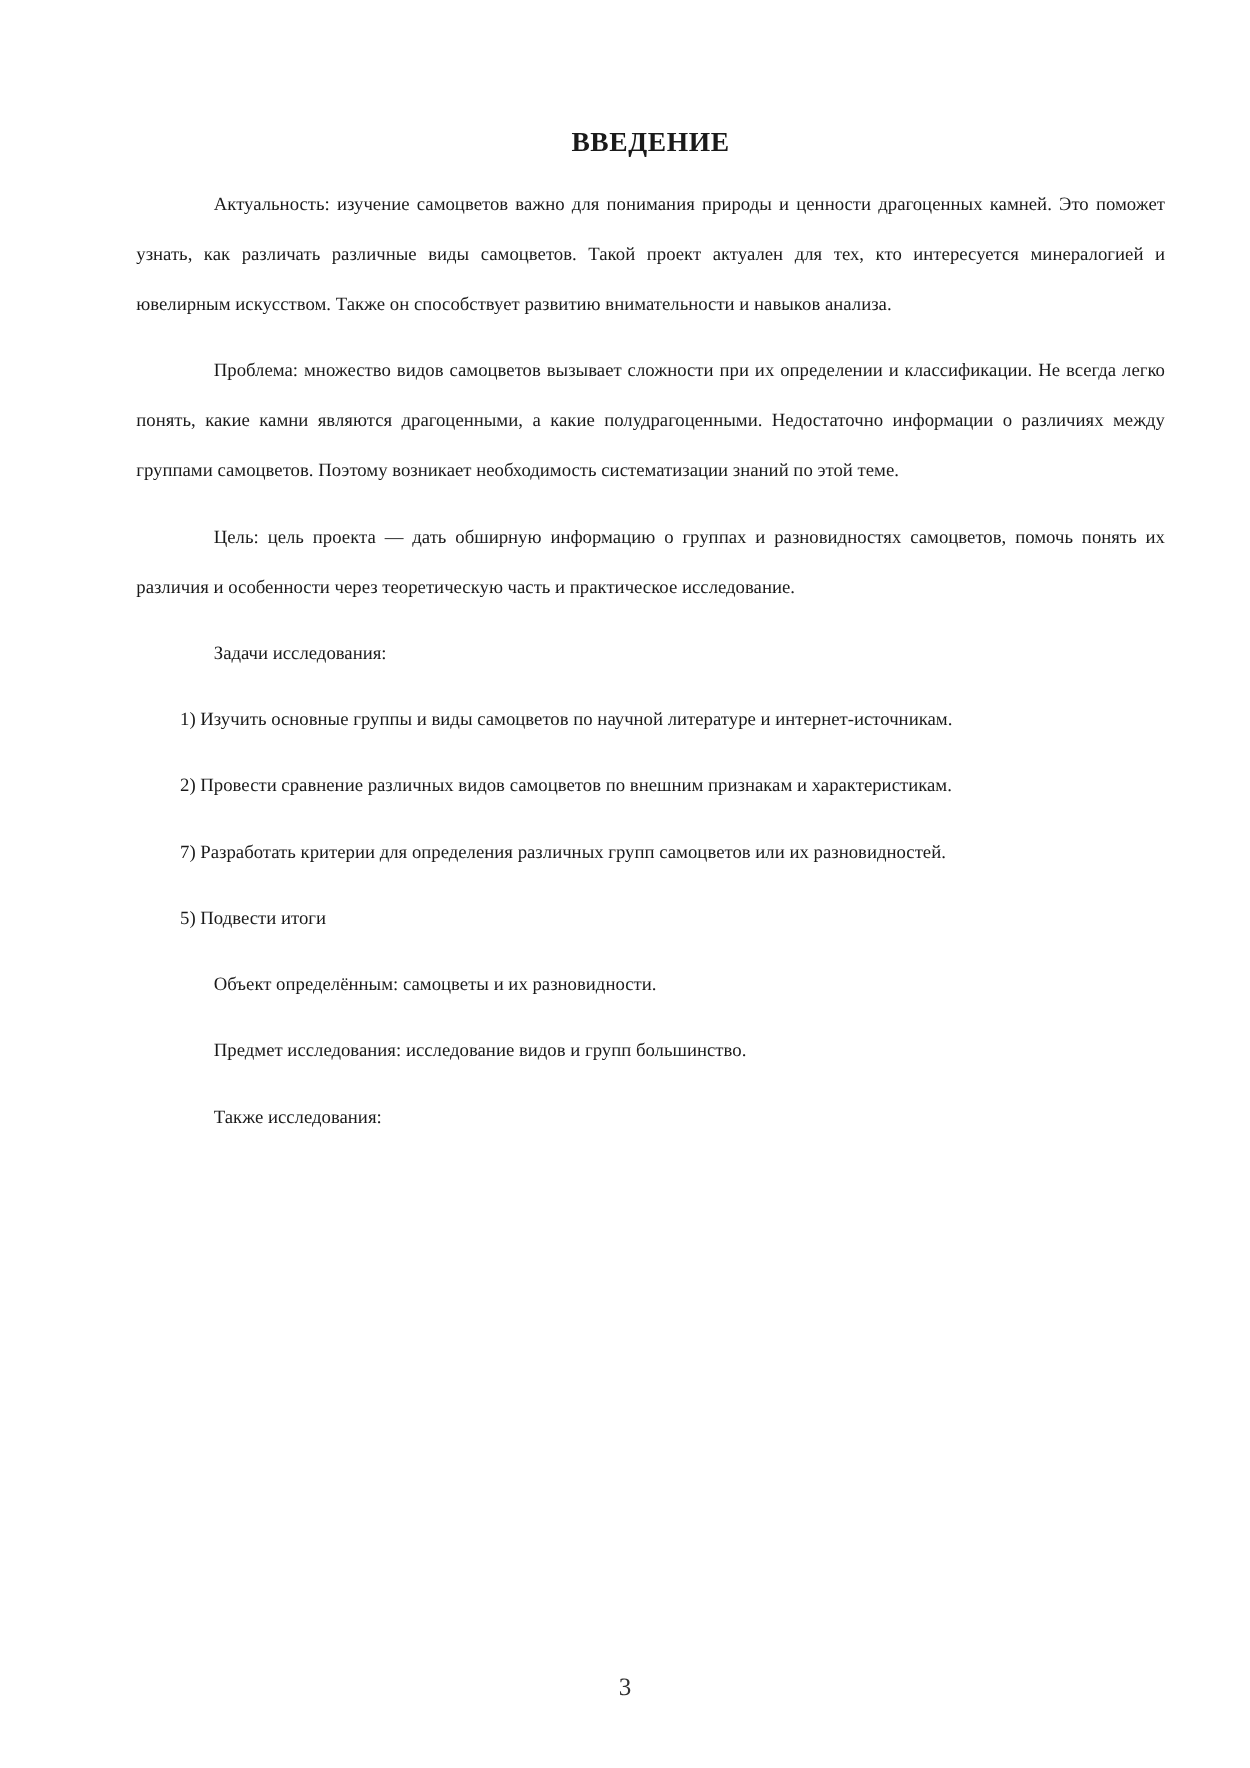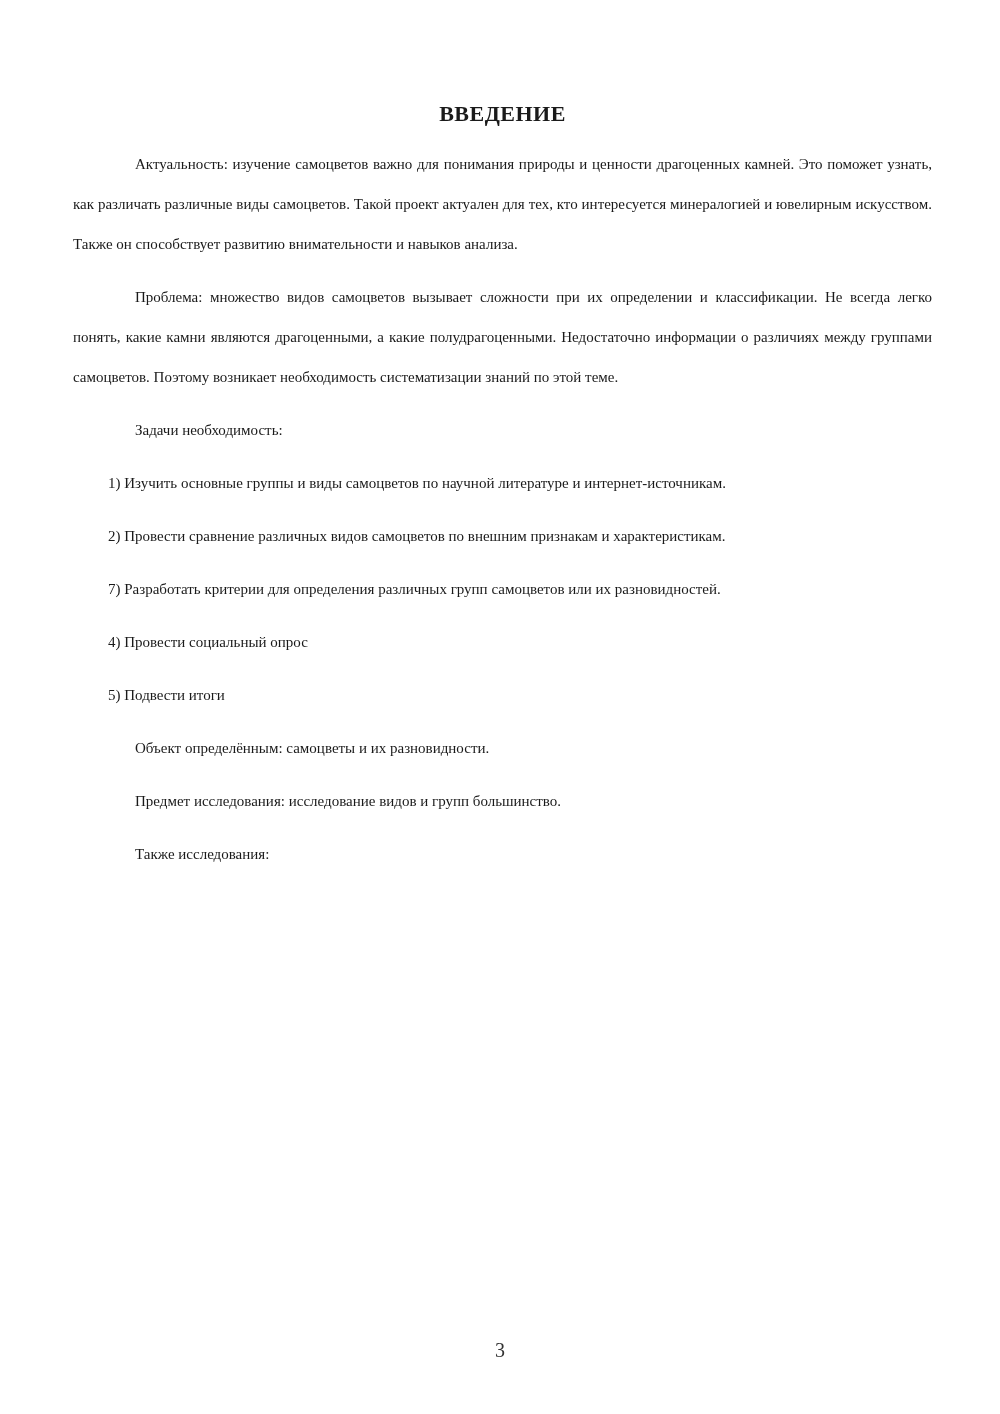--- a/index.html
+++ b/index.html
@@ -19,7 +19,7 @@
     box-sizing: border-box;
     width: 1000px;
     height: 1162px;
-    padding: 96px 68px 0 73px;
+    padding: 96px 68px 0 109px;
   }
   .doc-title {
     font-size: 22px;

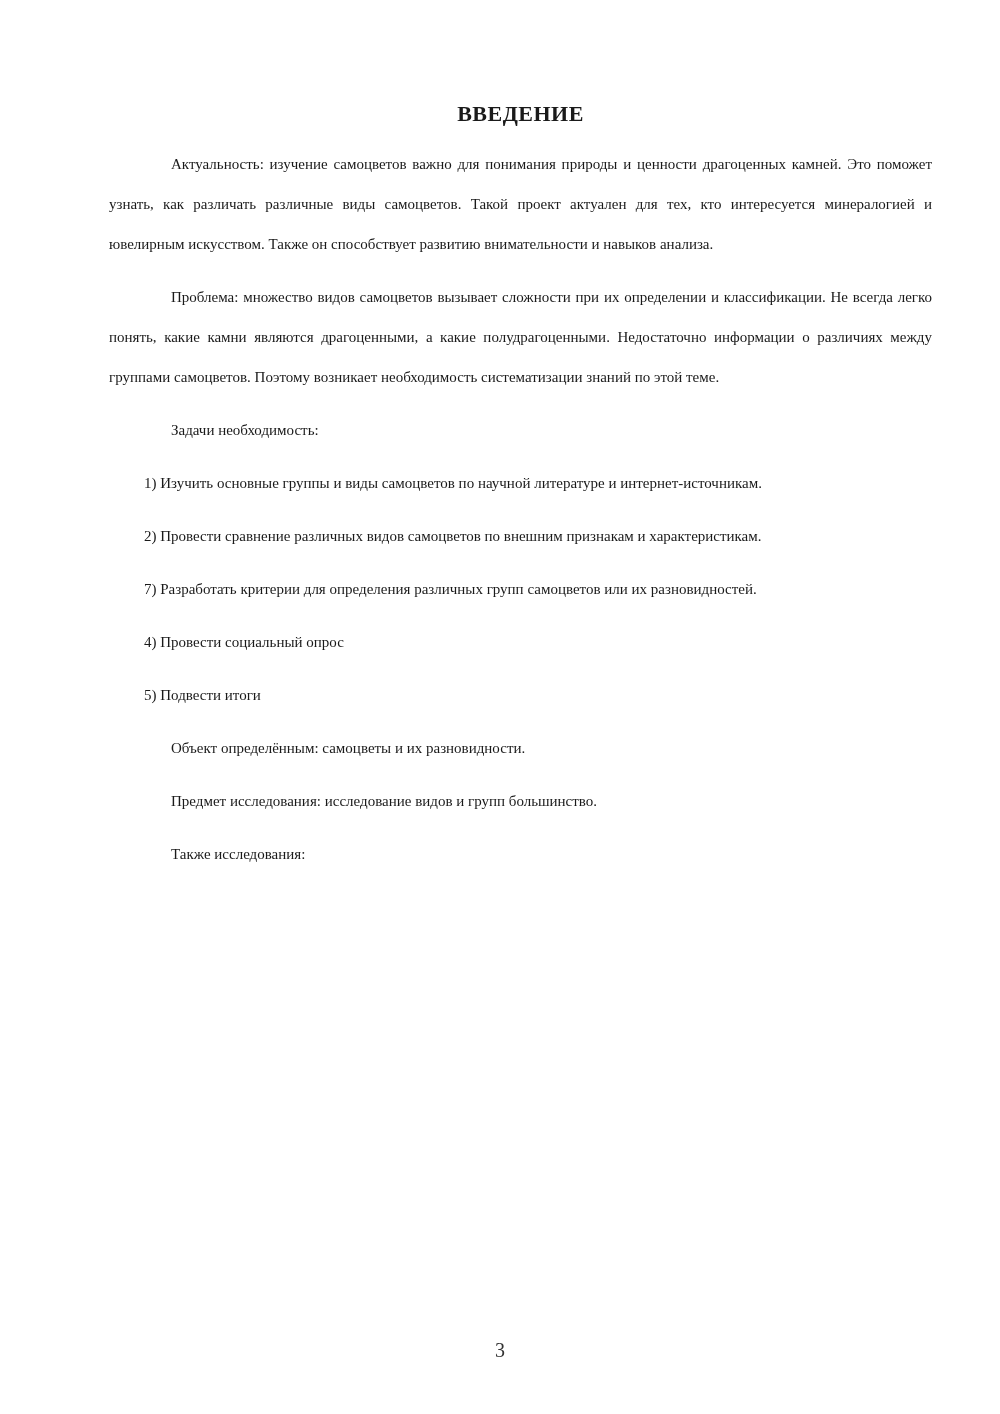--- a/index.html
+++ b/index.html
@@ -59,6 +59,7 @@
 
   <p class="para">Актуальность: изучение самоцветов важно для понимания природы и ценности драгоценных камней. Это поможет узнать, как различать различные виды самоцветов. Такой проект актуален для тех, кто интересуется минералогией и ювелирным искусством. Также он способствует развитию внимательности и навыков анализа.</p>
   <p class="para">Проблема: множество видов самоцветов вызывает сложности при их определении и классификации. Не всегда легко понять, какие камни являются драгоценными, а какие полудрагоценными. Недостаточно информации о различиях между группами самоцветов. Поэтому возникает необходимость систематизации знаний по этой теме.</p>
+  <p class="para">Цель: цель проекта — дать обширную информацию о группах и разновидностях самоцветов, помочь понять их различия и особенности через теоретическую часть и практическое исследование.</p>
   <p class="para">Задачи необходимость:</p>
   <p class="item">1) Изучить основные группы и виды самоцветов по научной литературе и интернет-источникам.</p>
   <p class="item">2) Провести сравнение различных видов самоцветов по внешним признакам и характеристикам.</p>

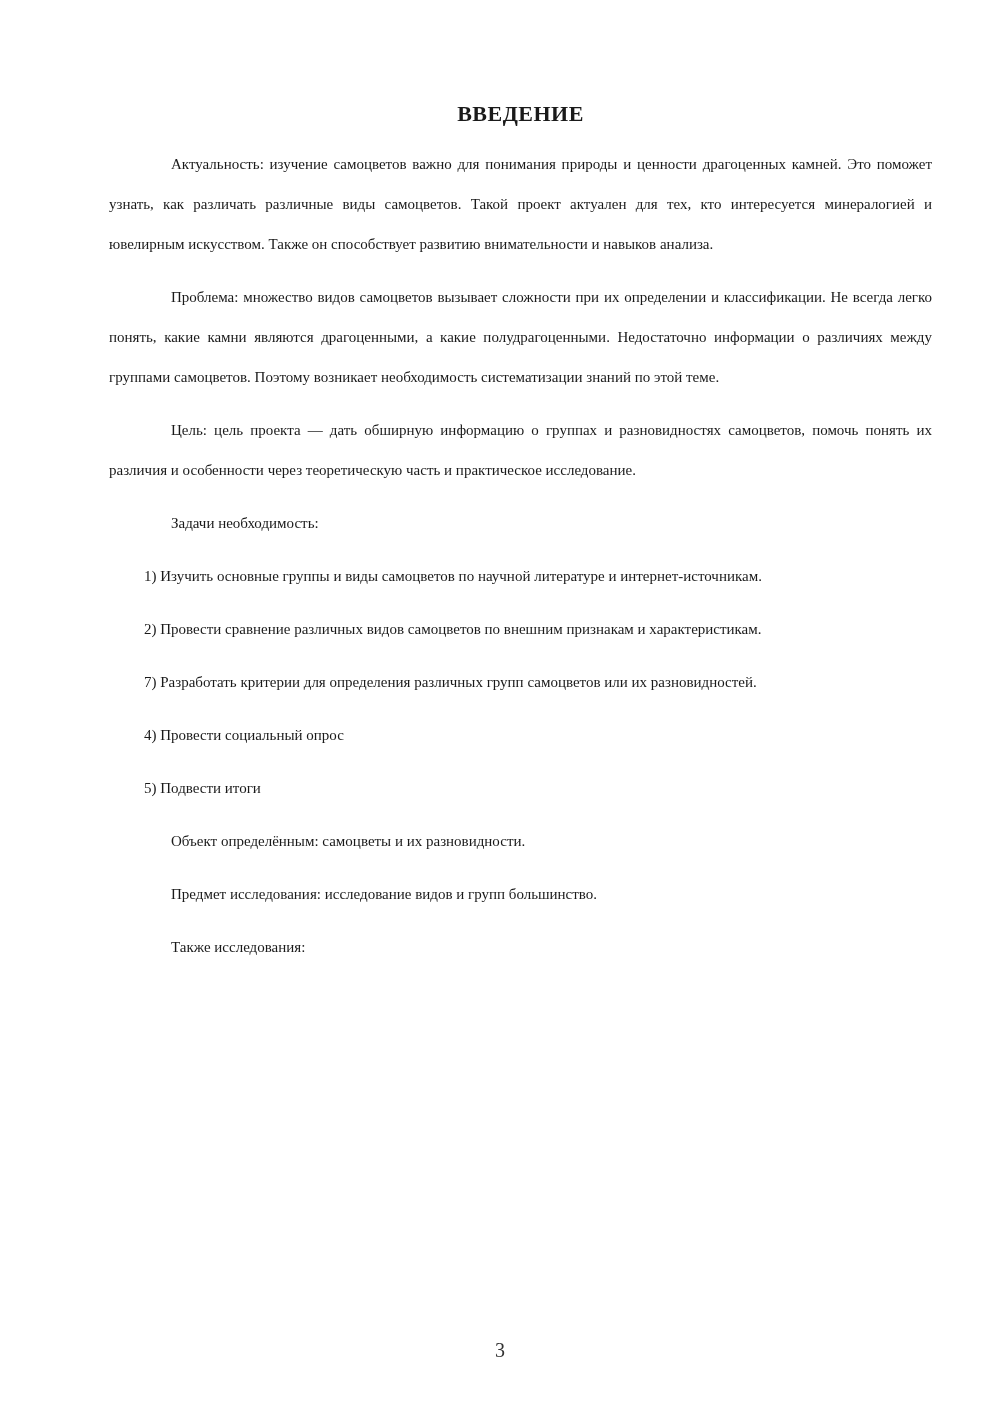--- a/index.html
+++ b/index.html
@@ -60,7 +60,7 @@
   <p class="para">Актуальность: изучение самоцветов важно для понимания природы и ценности драгоценных камней. Это поможет узнать, как различать различные виды самоцветов. Такой проект актуален для тех, кто интересуется минералогией и ювелирным искусством. Также он способствует развитию внимательности и навыков анализа.</p>
   <p class="para">Проблема: множество видов самоцветов вызывает сложности при их определении и классификации. Не всегда легко понять, какие камни являются драгоценными, а какие полудрагоценными. Недостаточно информации о различиях между группами самоцветов. Поэтому возникает необходимость систематизации знаний по этой теме.</p>
   <p class="para">Цель: цель проекта — дать обширную информацию о группах и разновидностях самоцветов, помочь понять их различия и особенности через теоретическую часть и практическое исследование.</p>
-  <p class="para">Задачи необходимость:</p>
+  <p class="para">Задачи исследования:</p>
   <p class="item">1) Изучить основные группы и виды самоцветов по научной литературе и интернет-источникам.</p>
   <p class="item">2) Провести сравнение различных видов самоцветов по внешним признакам и характеристикам.</p>
   <p class="item">7) Разработать критерии для определения различных групп самоцветов или их разновидностей.</p>

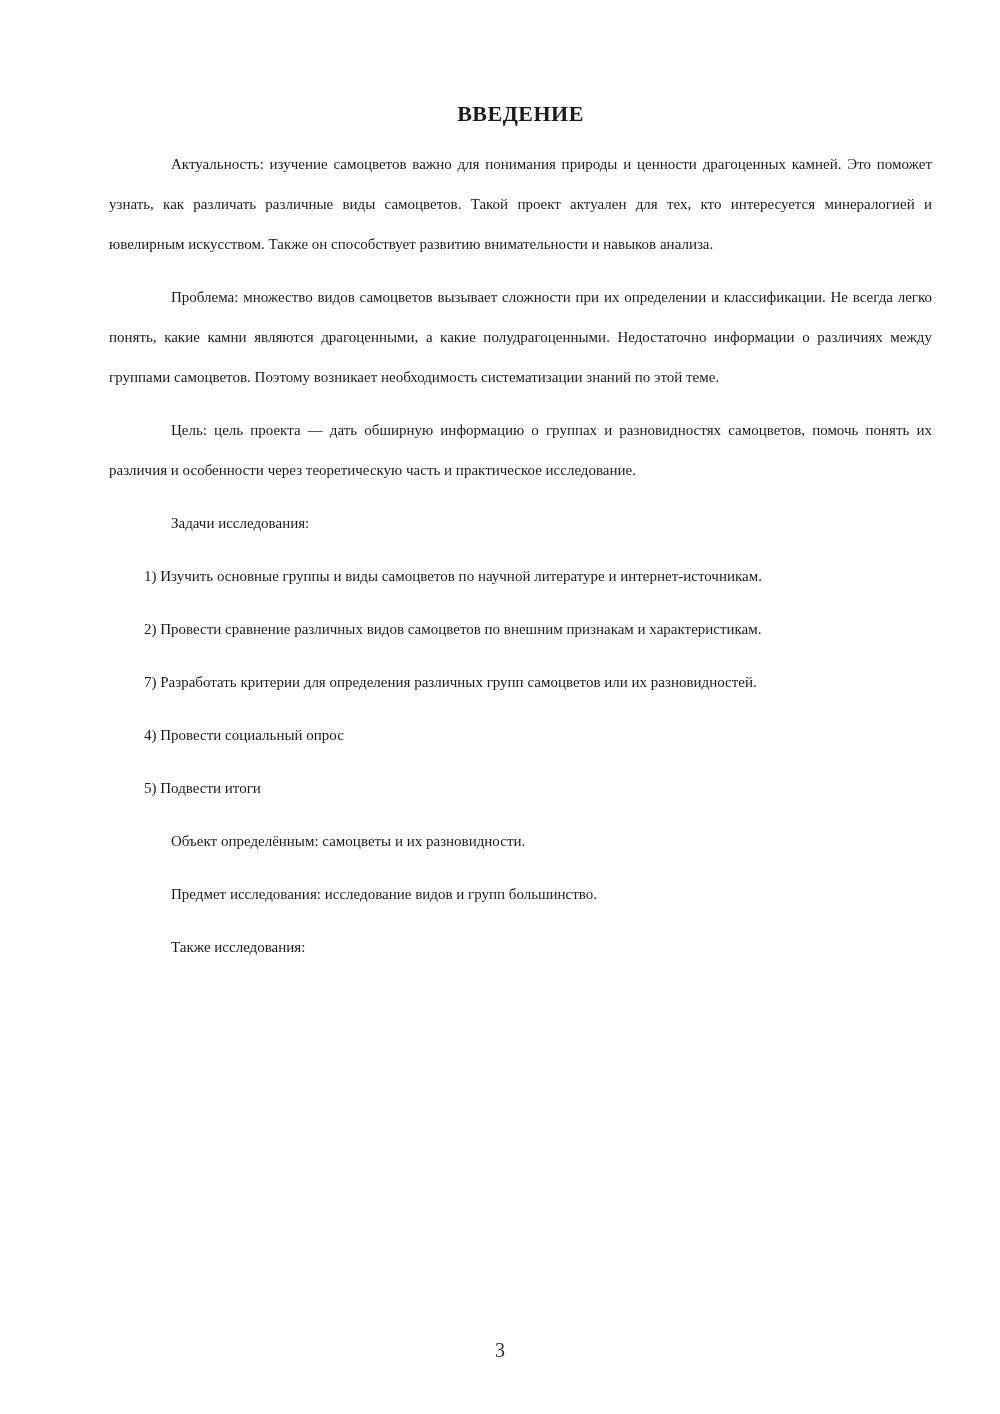--- a/index.html
+++ b/index.html
@@ -64,7 +64,6 @@
   <p class="item">1) Изучить основные группы и виды самоцветов по научной литературе и интернет-источникам.</p>
   <p class="item">2) Провести сравнение различных видов самоцветов по внешним признакам и характеристикам.</p>
   <p class="item">7) Разработать критерии для определения различных групп самоцветов или их разновидностей.</p>
-  <p class="item">4) Провести социальный опрос</p>
   <p class="item">5) Подвести итоги</p>
   <p class="para">Объект определённым: самоцветы и их разновидности.</p>
   <p class="para">Предмет исследования: исследование видов и групп большинство.</p>

